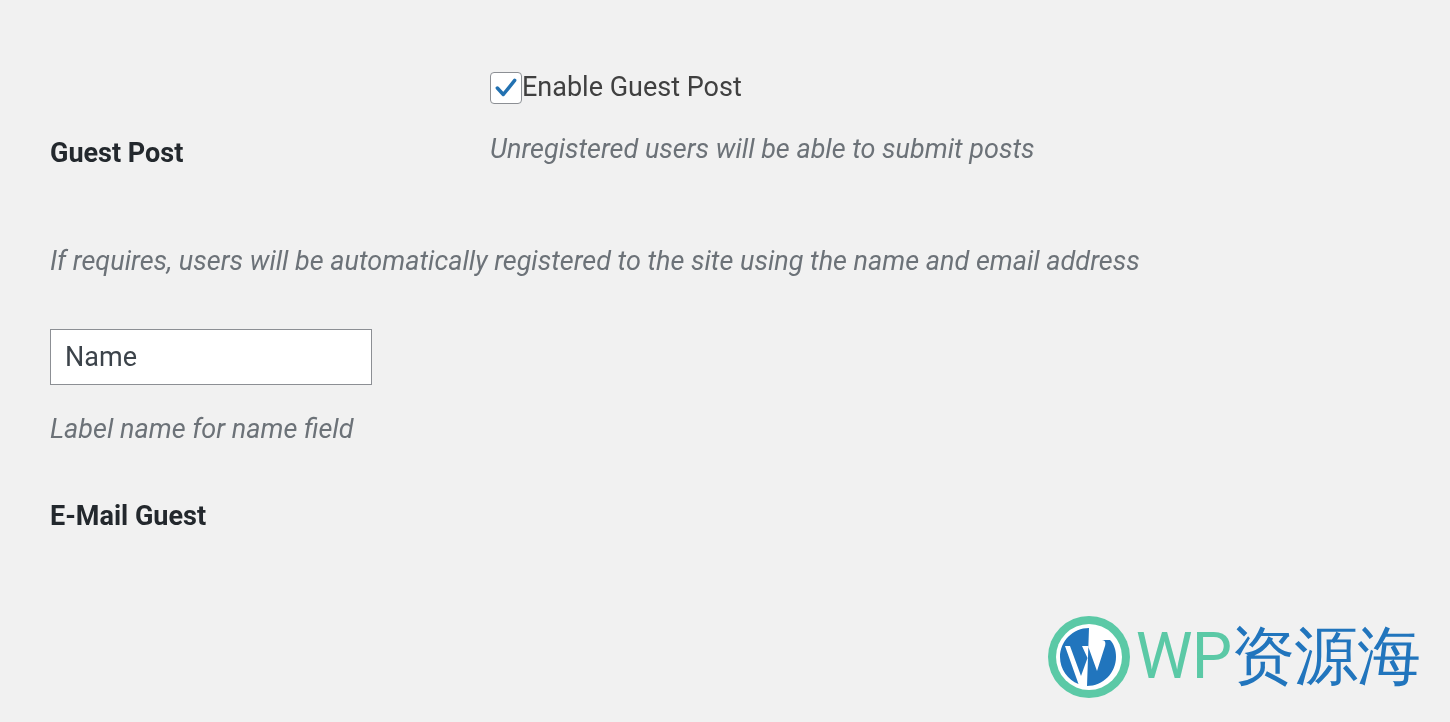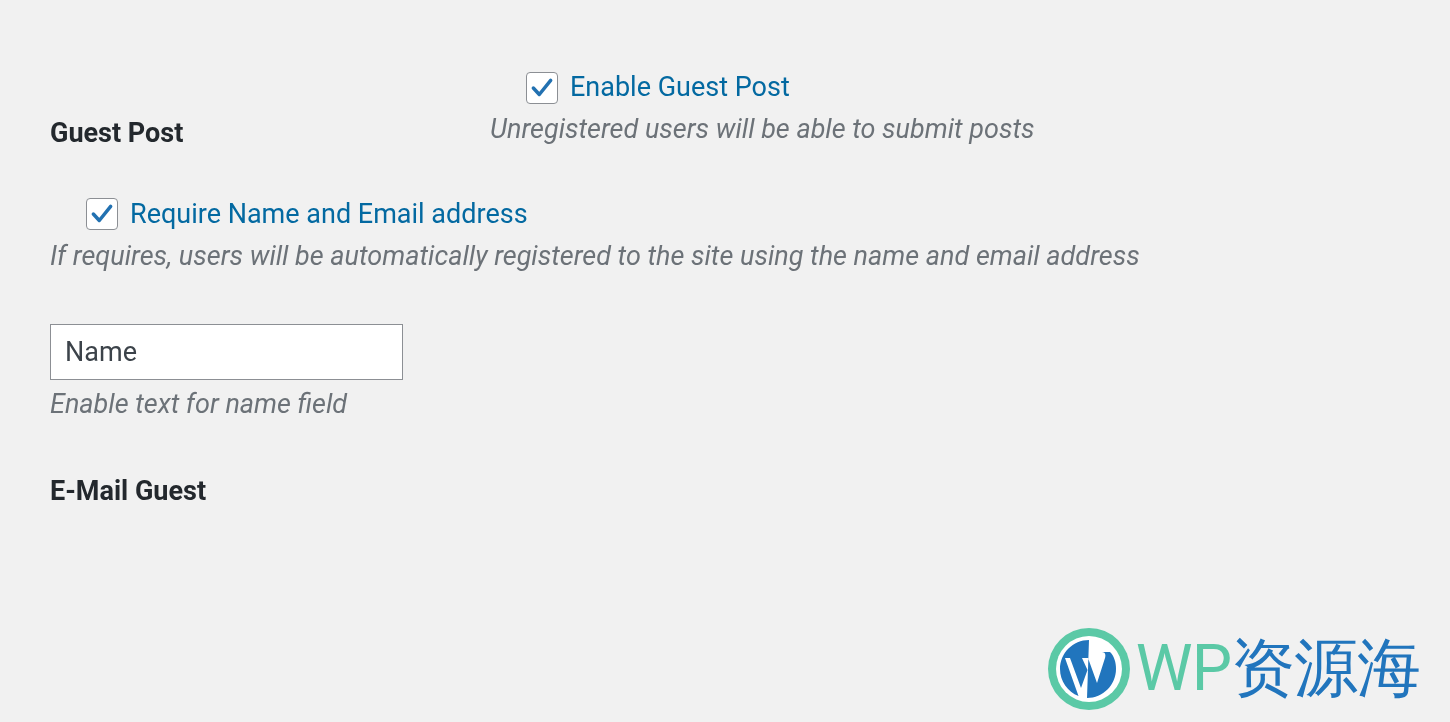--- a/index.html
+++ b/index.html
@@ -37,11 +37,9 @@
   .checkbox-line {
     display: flex;
     align-items: center;
-    gap: 12px;
     font-size: 27px;
-    color: #0369a1;
+    color: #404040;
     line-height: 1.3;
-    margin-left: 36px;
   }
   .checkbox {
     width: 32px;

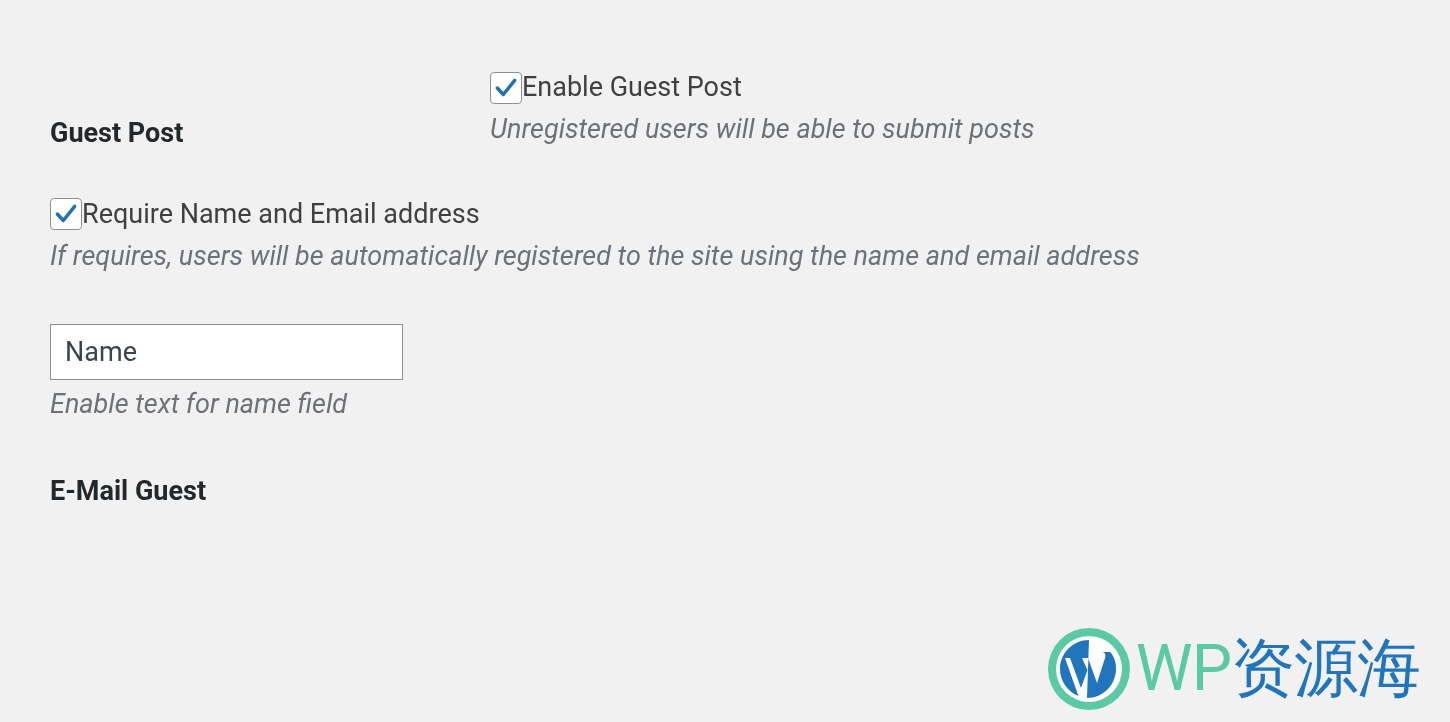--- a/index.html
+++ b/index.html
@@ -62,7 +62,7 @@
     color: #6c7278;
     font-size: 27px;
     line-height: 1.55;
-    margin-top: 4px;
+    margin-top: 24px;
   }
   .text-input {
     width: 353px;

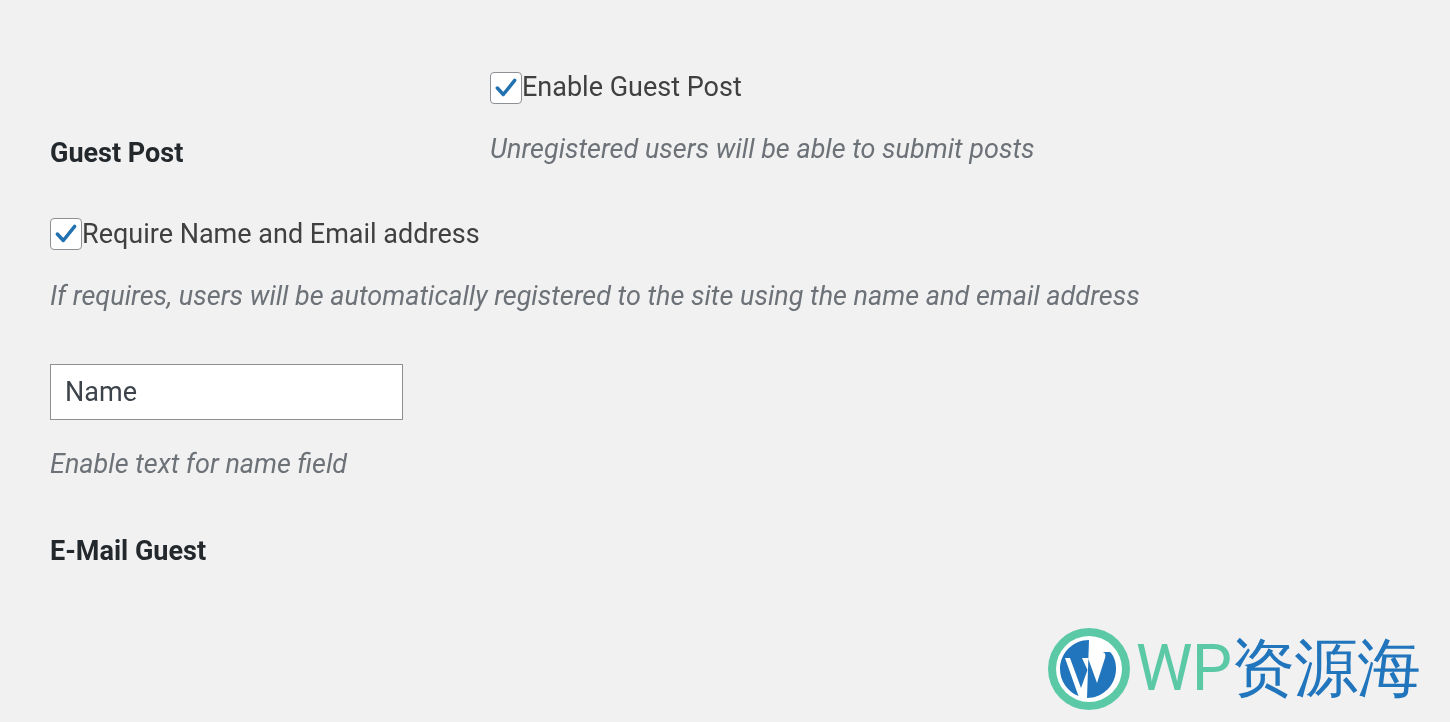--- a/index.html
+++ b/index.html
@@ -126,14 +126,6 @@
 
   <div class="row">
     <div class="td">
-      <label class="checkbox-line">
-        <span class="checkbox">
-          <svg viewBox="0 0 24 24">
-            <polyline points="4,12 9.5,18 20,5" fill="none" stroke="#2271b1" stroke-width="3.2" stroke-linecap="round" stroke-linejoin="round"></polyline>
-          </svg>
-        </span>
-        <span>Require Name and Email address</span>
-      </label>
       <p class="description">If requires, users will be automatically registered to the site using the name and email address</p>
     </div>
   </div>

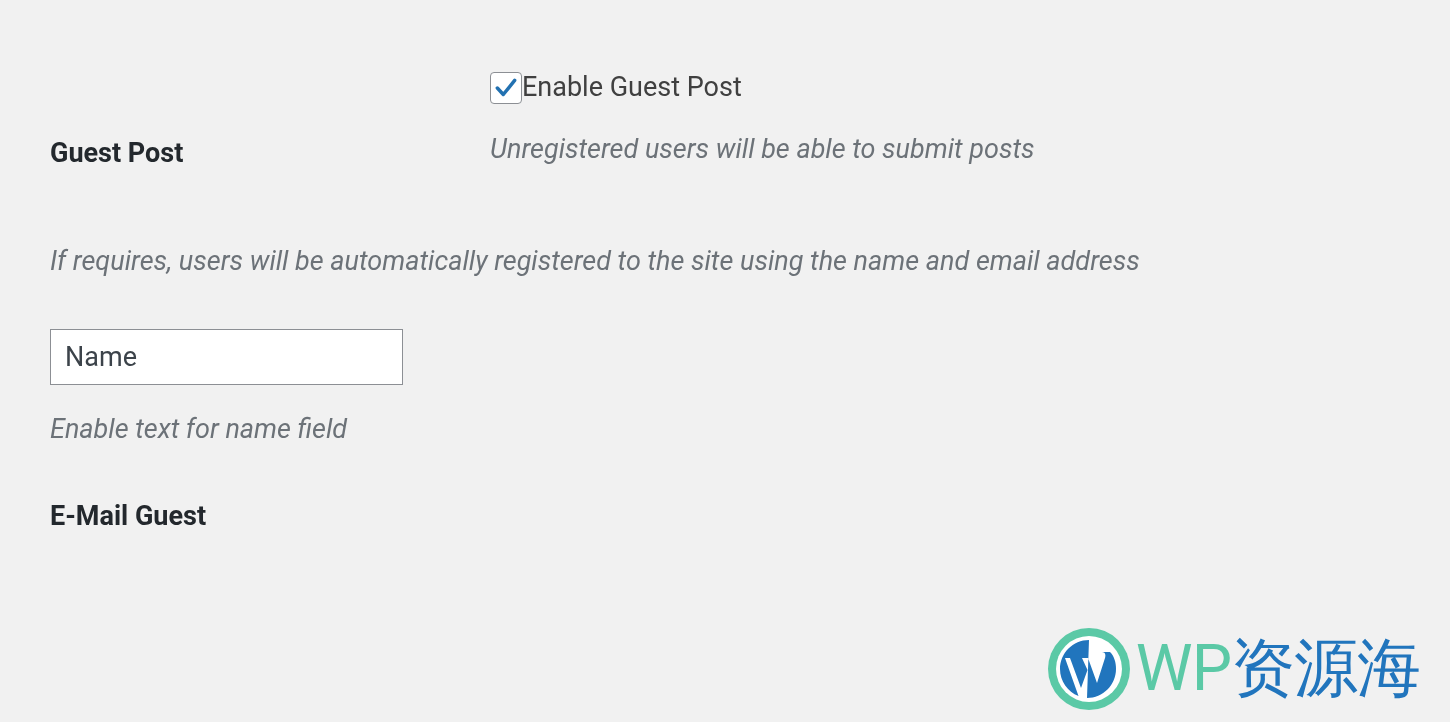--- a/index.html
+++ b/index.html
@@ -65,7 +65,7 @@
     margin-top: 24px;
   }
   .text-input {
-    width: 353px;
+    width: 322px;
     height: 56px;
     background: #fff;
     border: 1px solid #8c8f94;

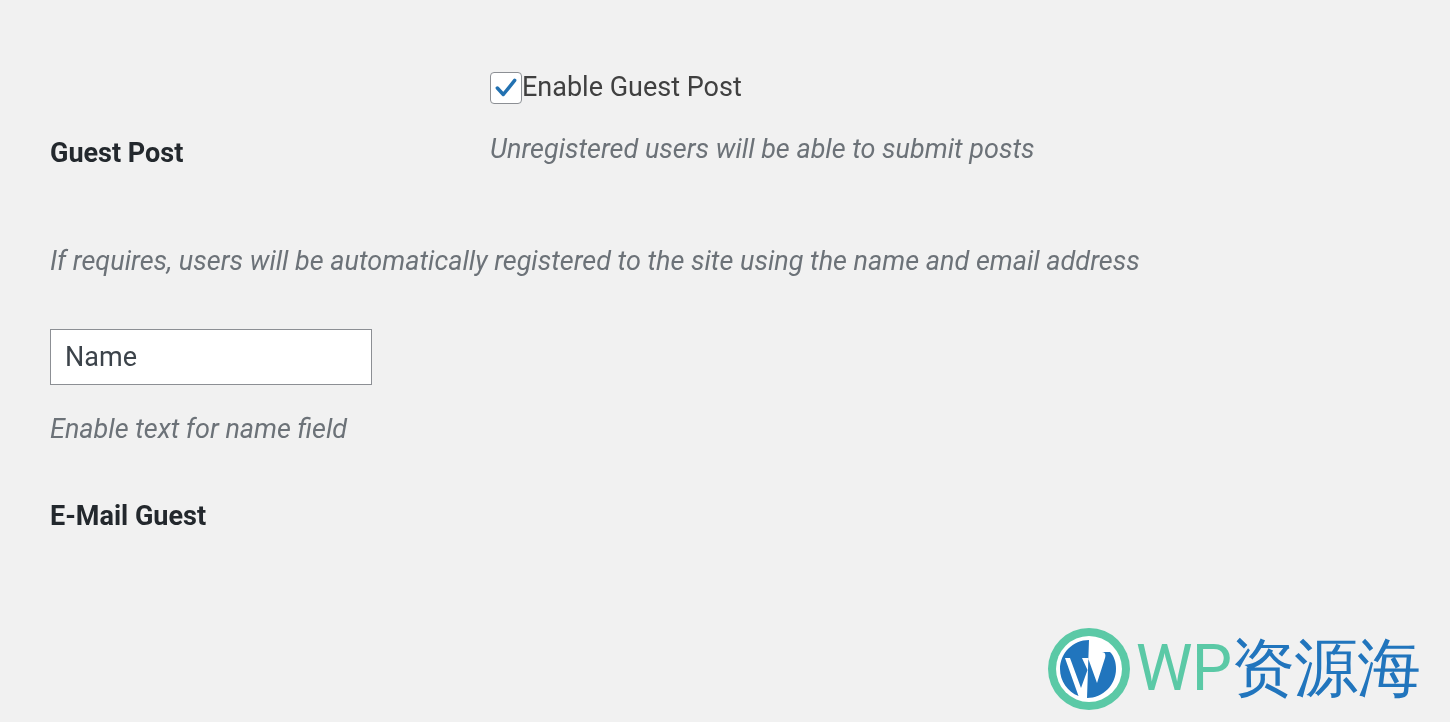--- a/index.html
+++ b/index.html
@@ -133,7 +133,7 @@
   <div class="row">
     <div class="td">
       <input type="text" class="text-input" value="Name" style="">
-      <p class="description">Enable text for name field</p>
+      <p class="description">Label name for name field</p>
     </div>
   </div>
 

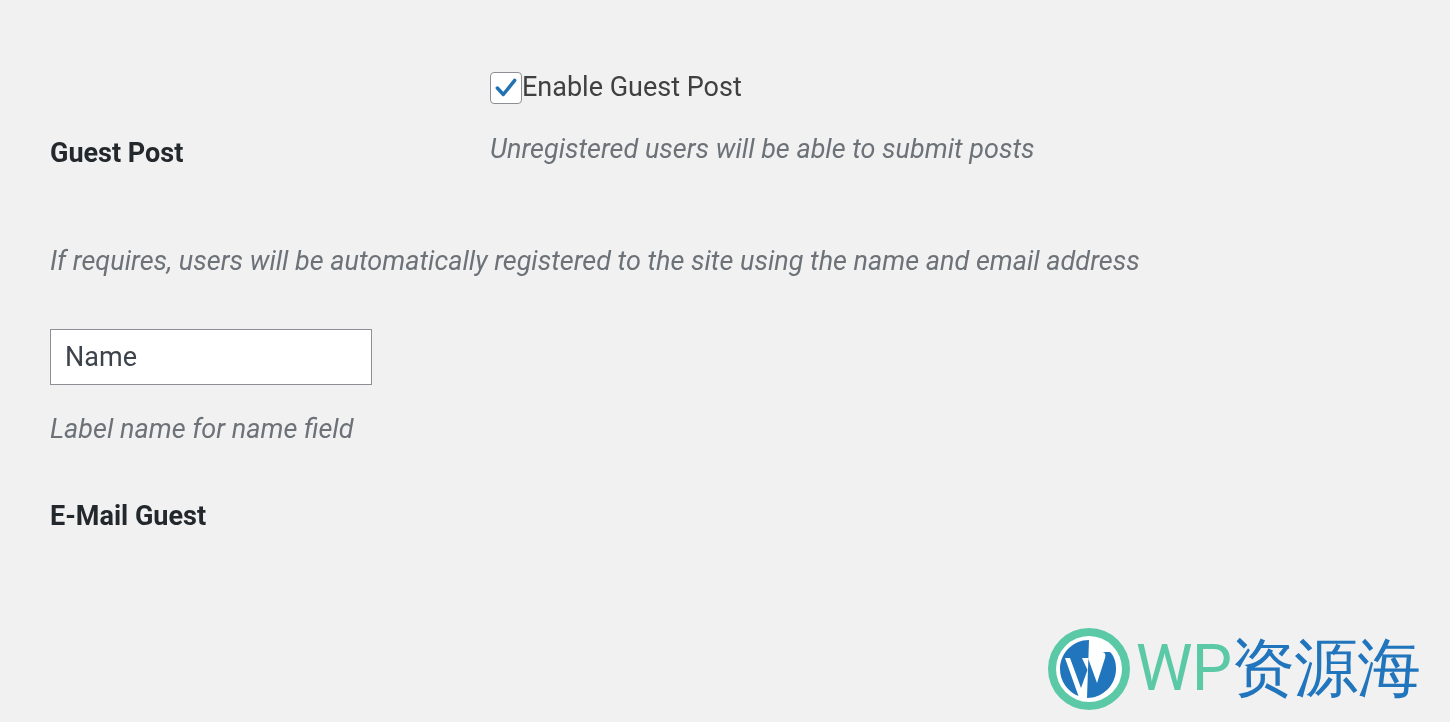--- a/index.html
+++ b/index.html
@@ -79,7 +79,7 @@
   .logo-wrap {
     position: absolute;
     right: 30px;
-    bottom: 10px;
+    bottom: 22px;
     display: flex;
     align-items: center;
     gap: 6px;

